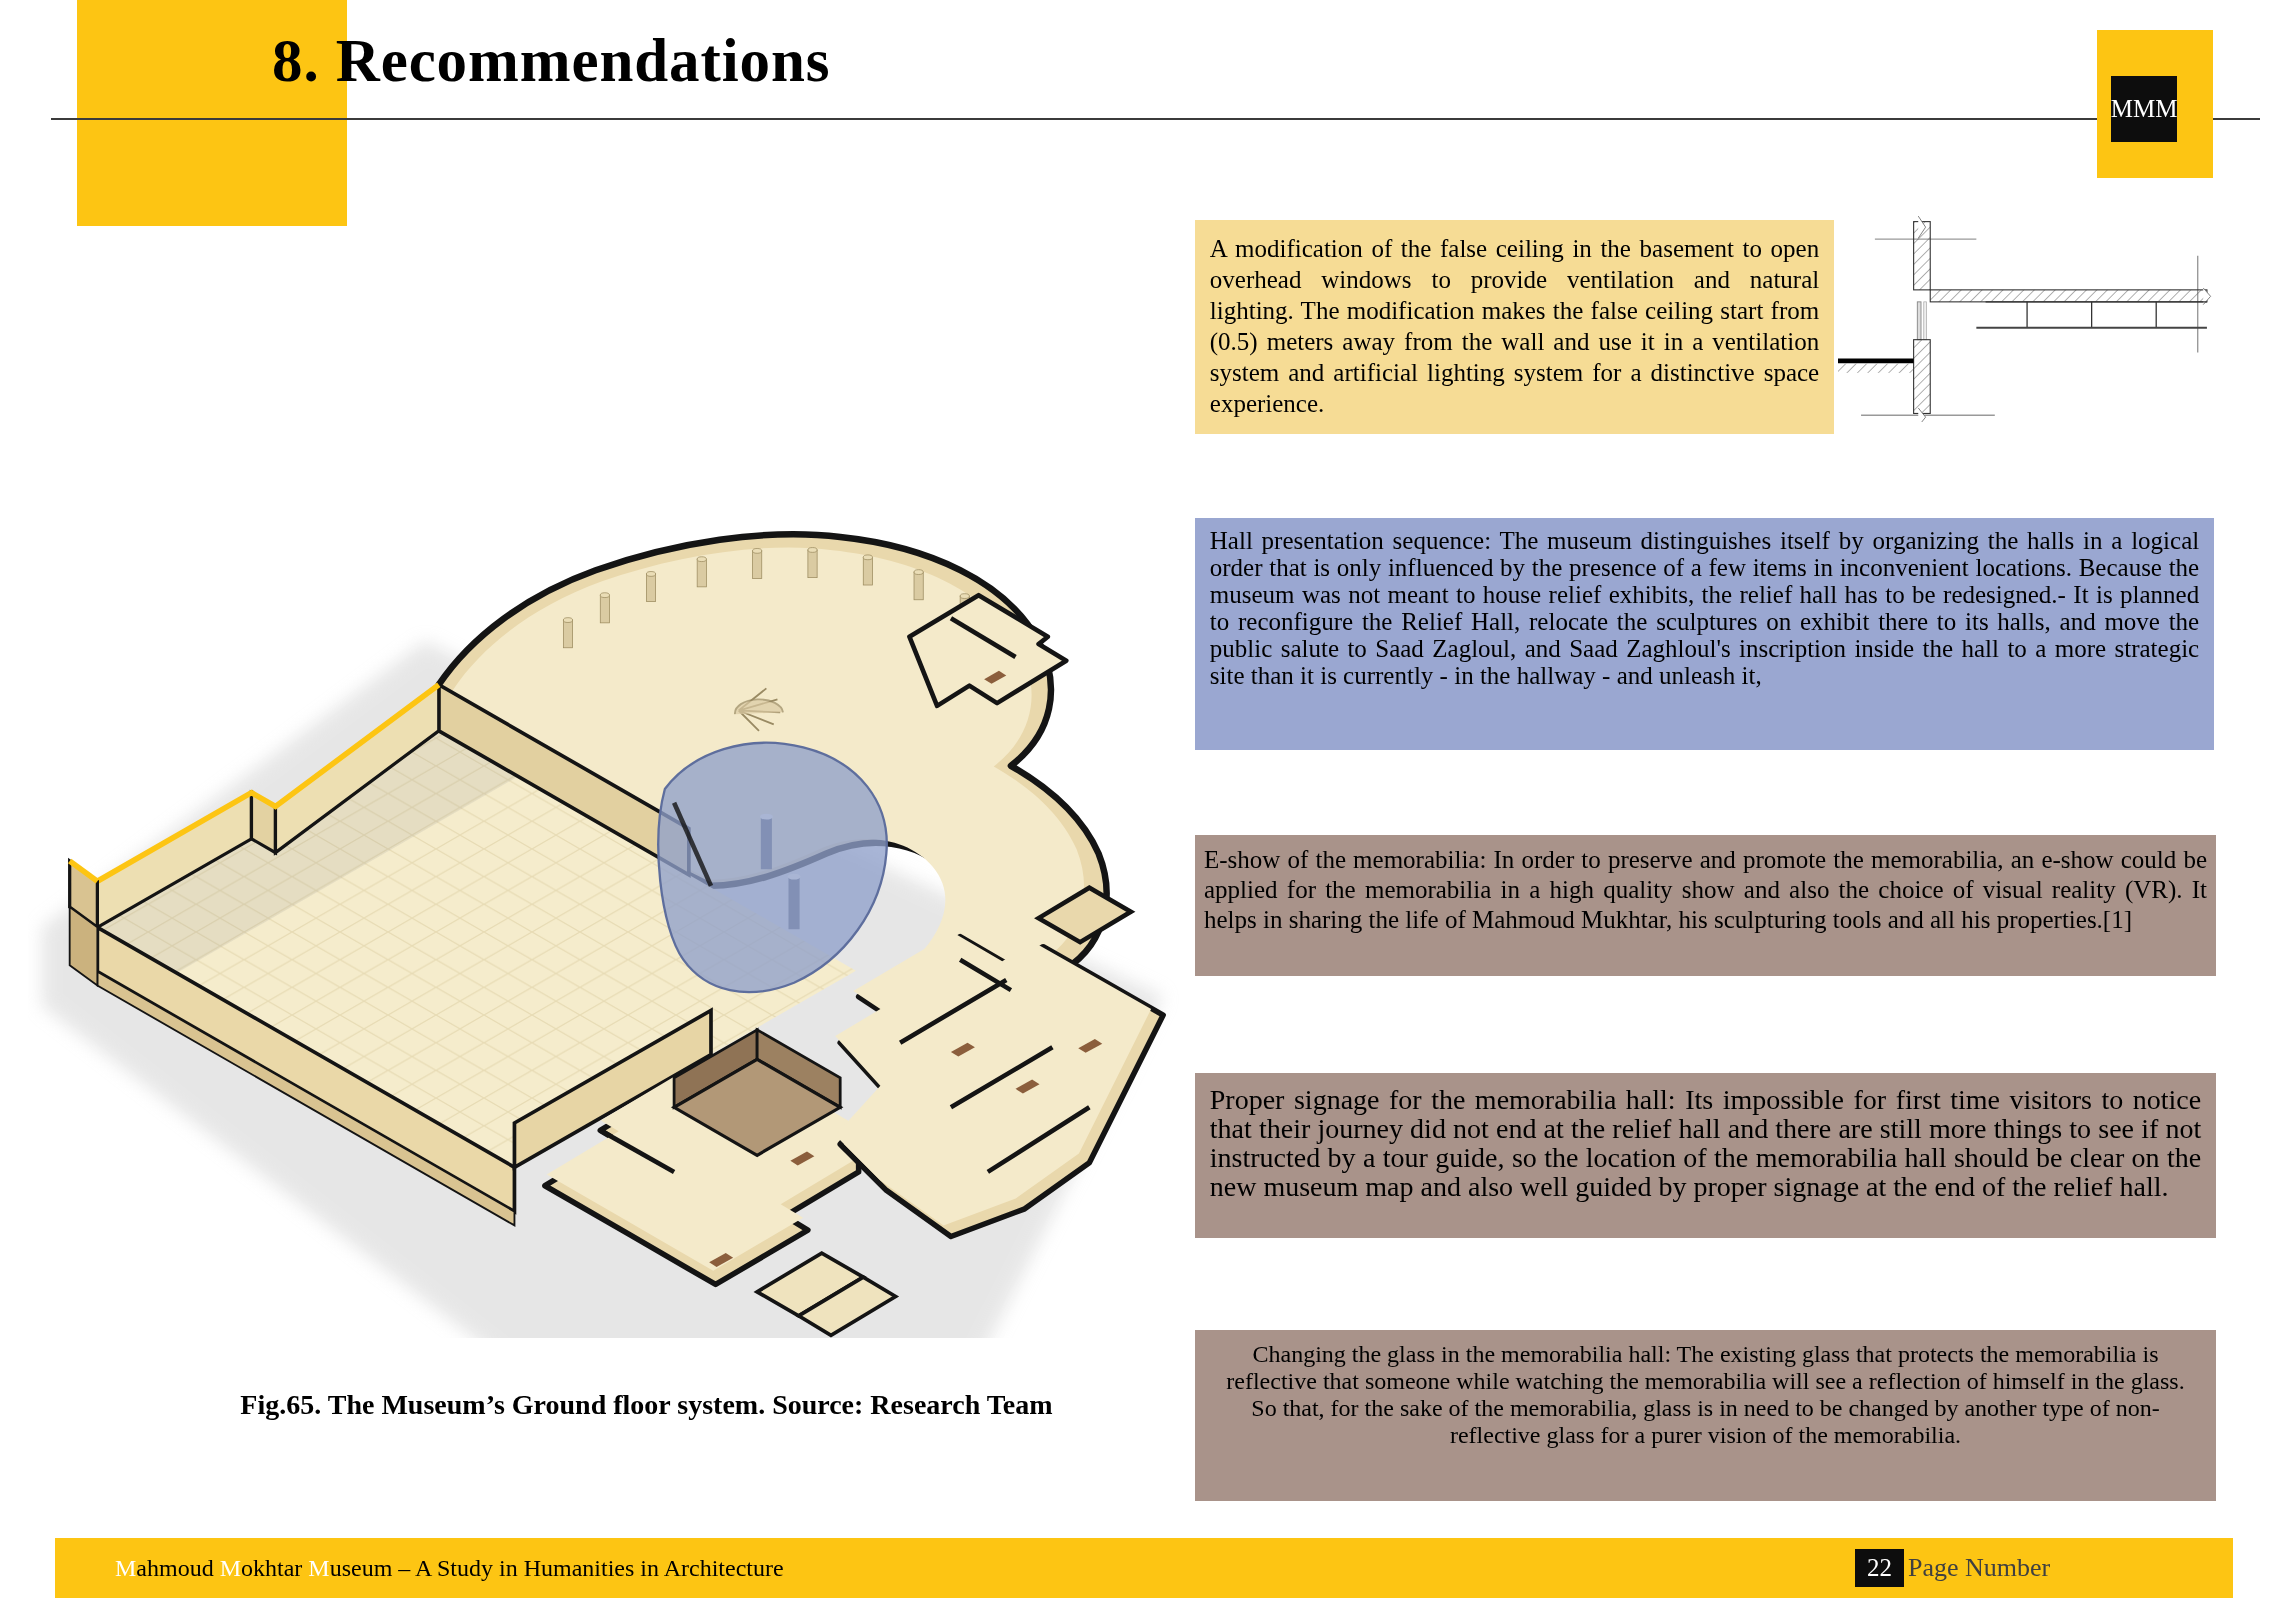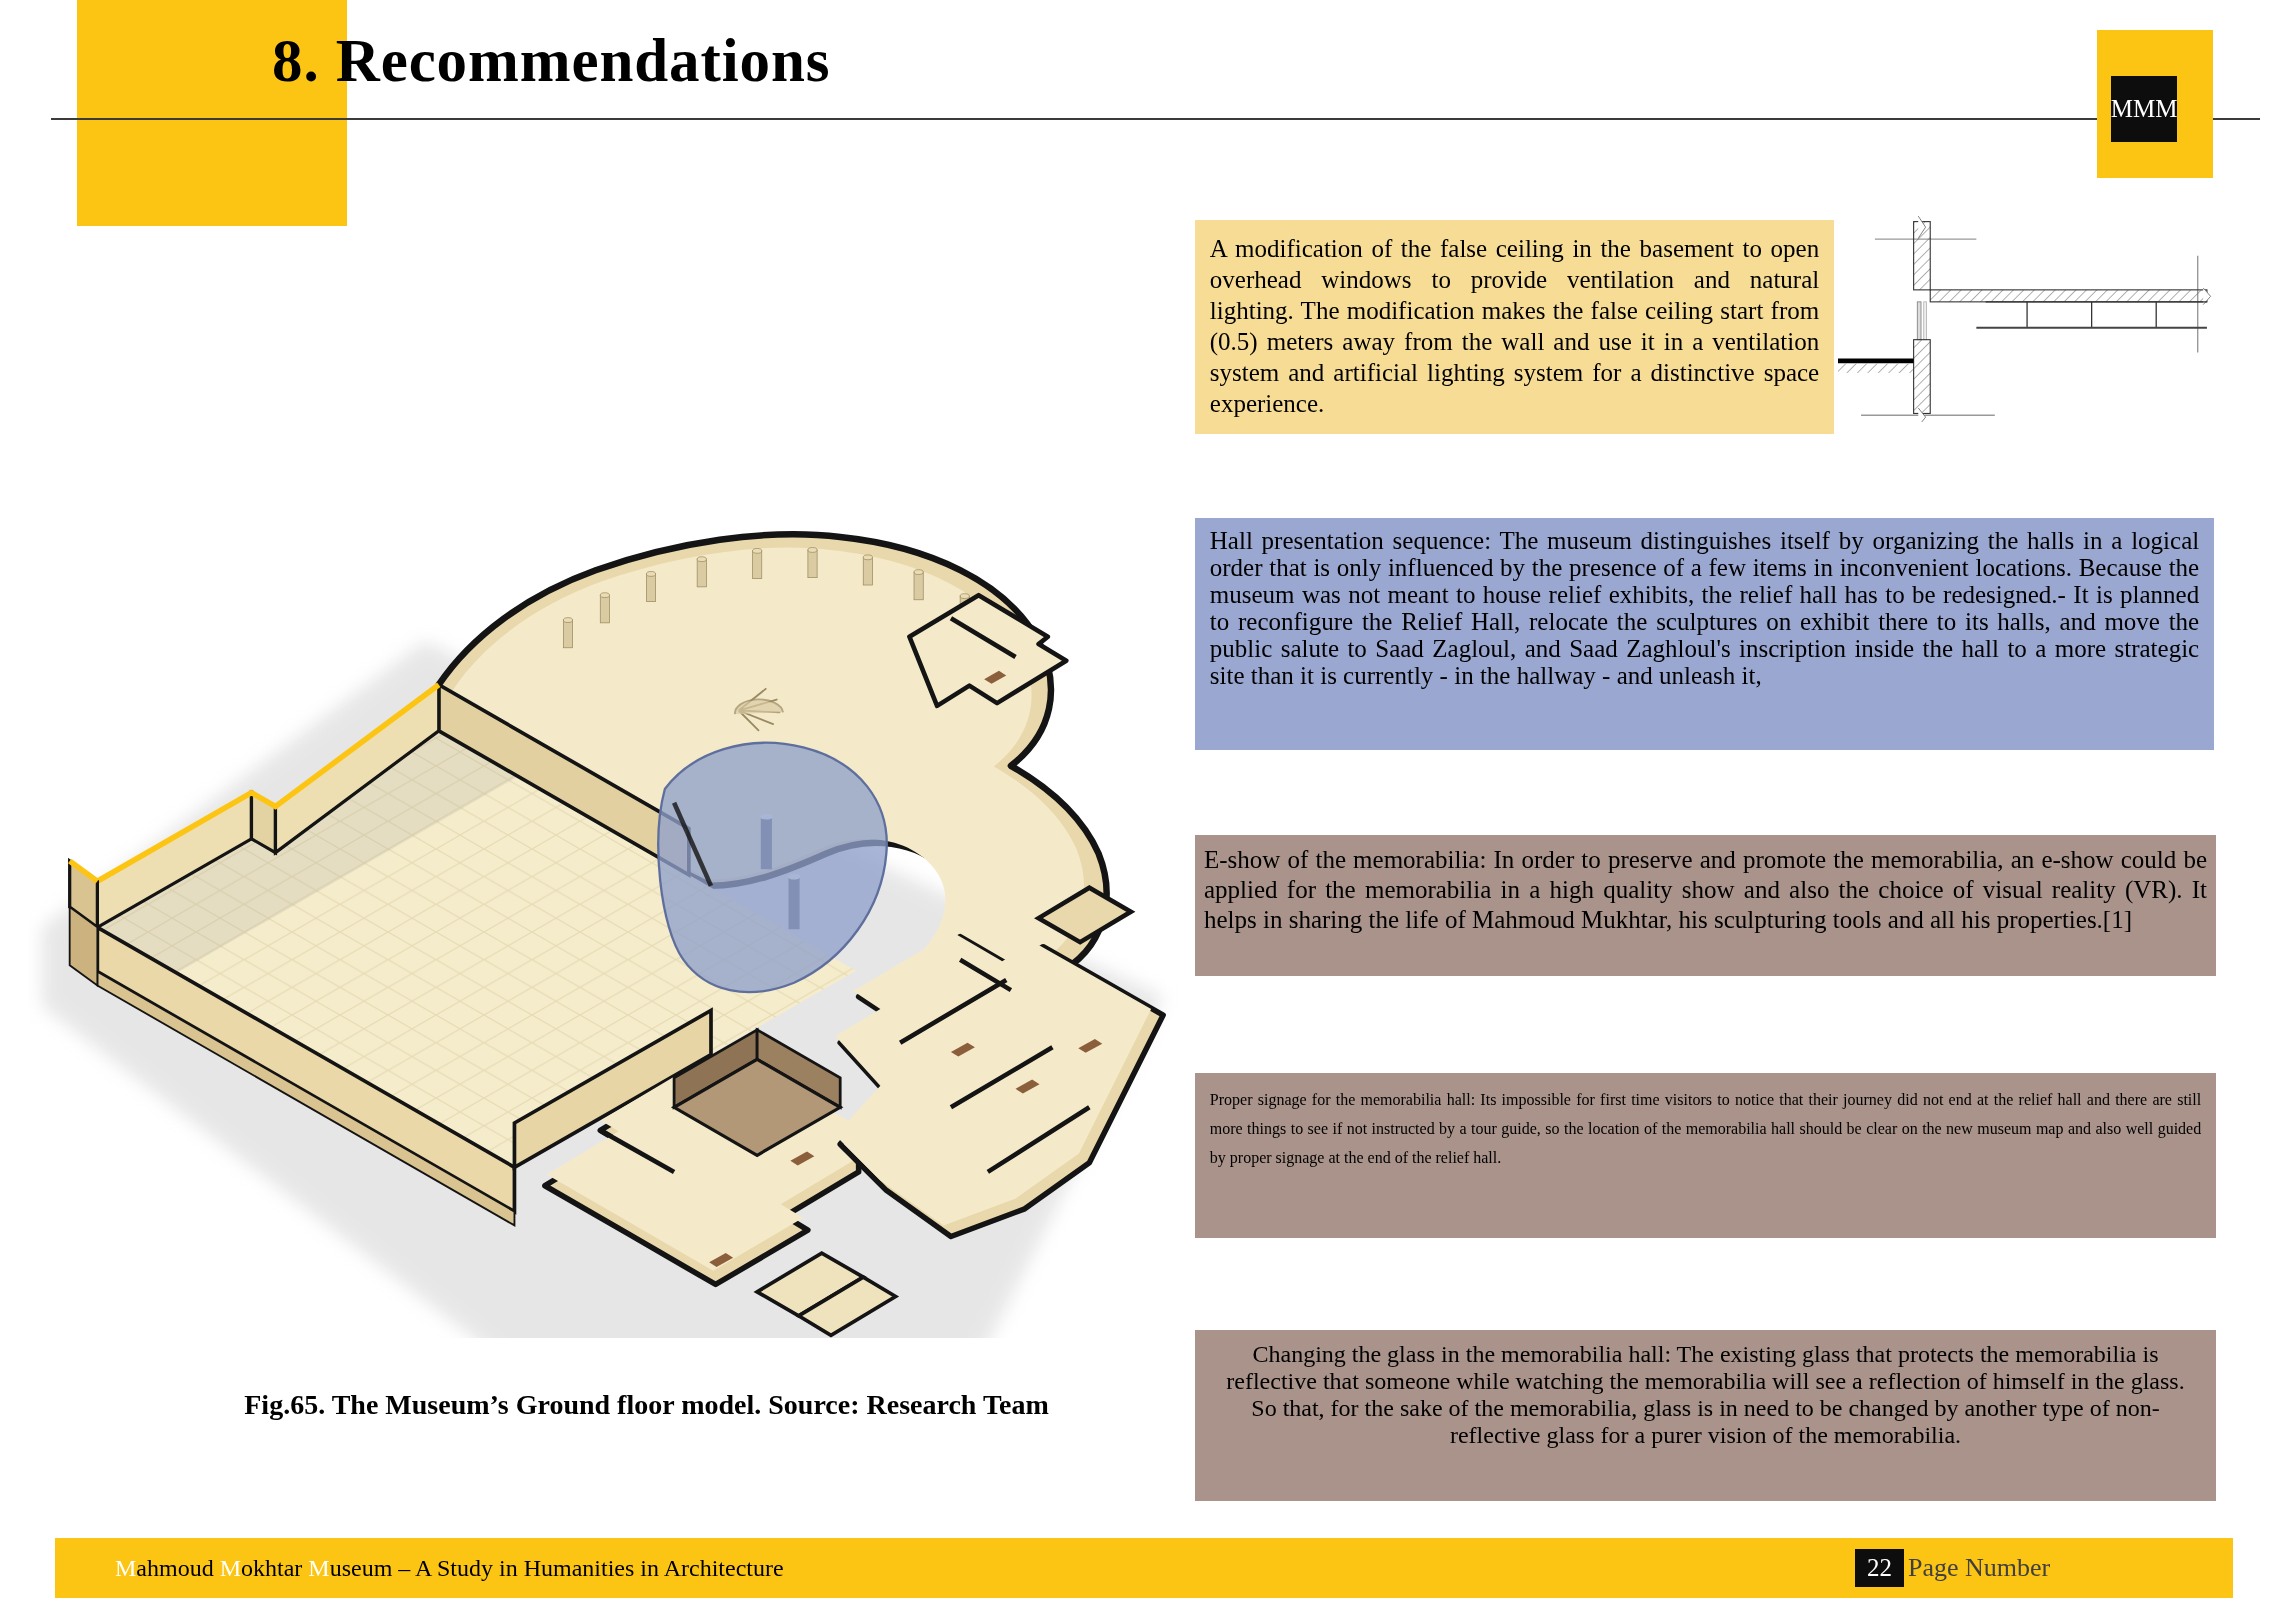--- a/index.html
+++ b/index.html
@@ -24,7 +24,7 @@
   #box-e-show{left:1195px;top:835px;width:1021px;min-height:141px;background:#A9938A;
     padding:10px 9px;font-size:25px;line-height:30px;text-align:justify;}
   #box-signage{left:1195px;top:1073px;width:1021px;min-height:165px;background:#A9938A;
-    padding:12px 14.8px;font-size:16px;line-height:29px;text-align:justify;}
+    padding:12px 14.8px;font-size:28px;line-height:29px;text-align:justify;}
   #box-glass{left:1195px;top:1330px;width:1021px;min-height:171px;background:#A9938A;
     padding:11px 16.6px;font-size:24px;line-height:27px;text-align:center;}
   

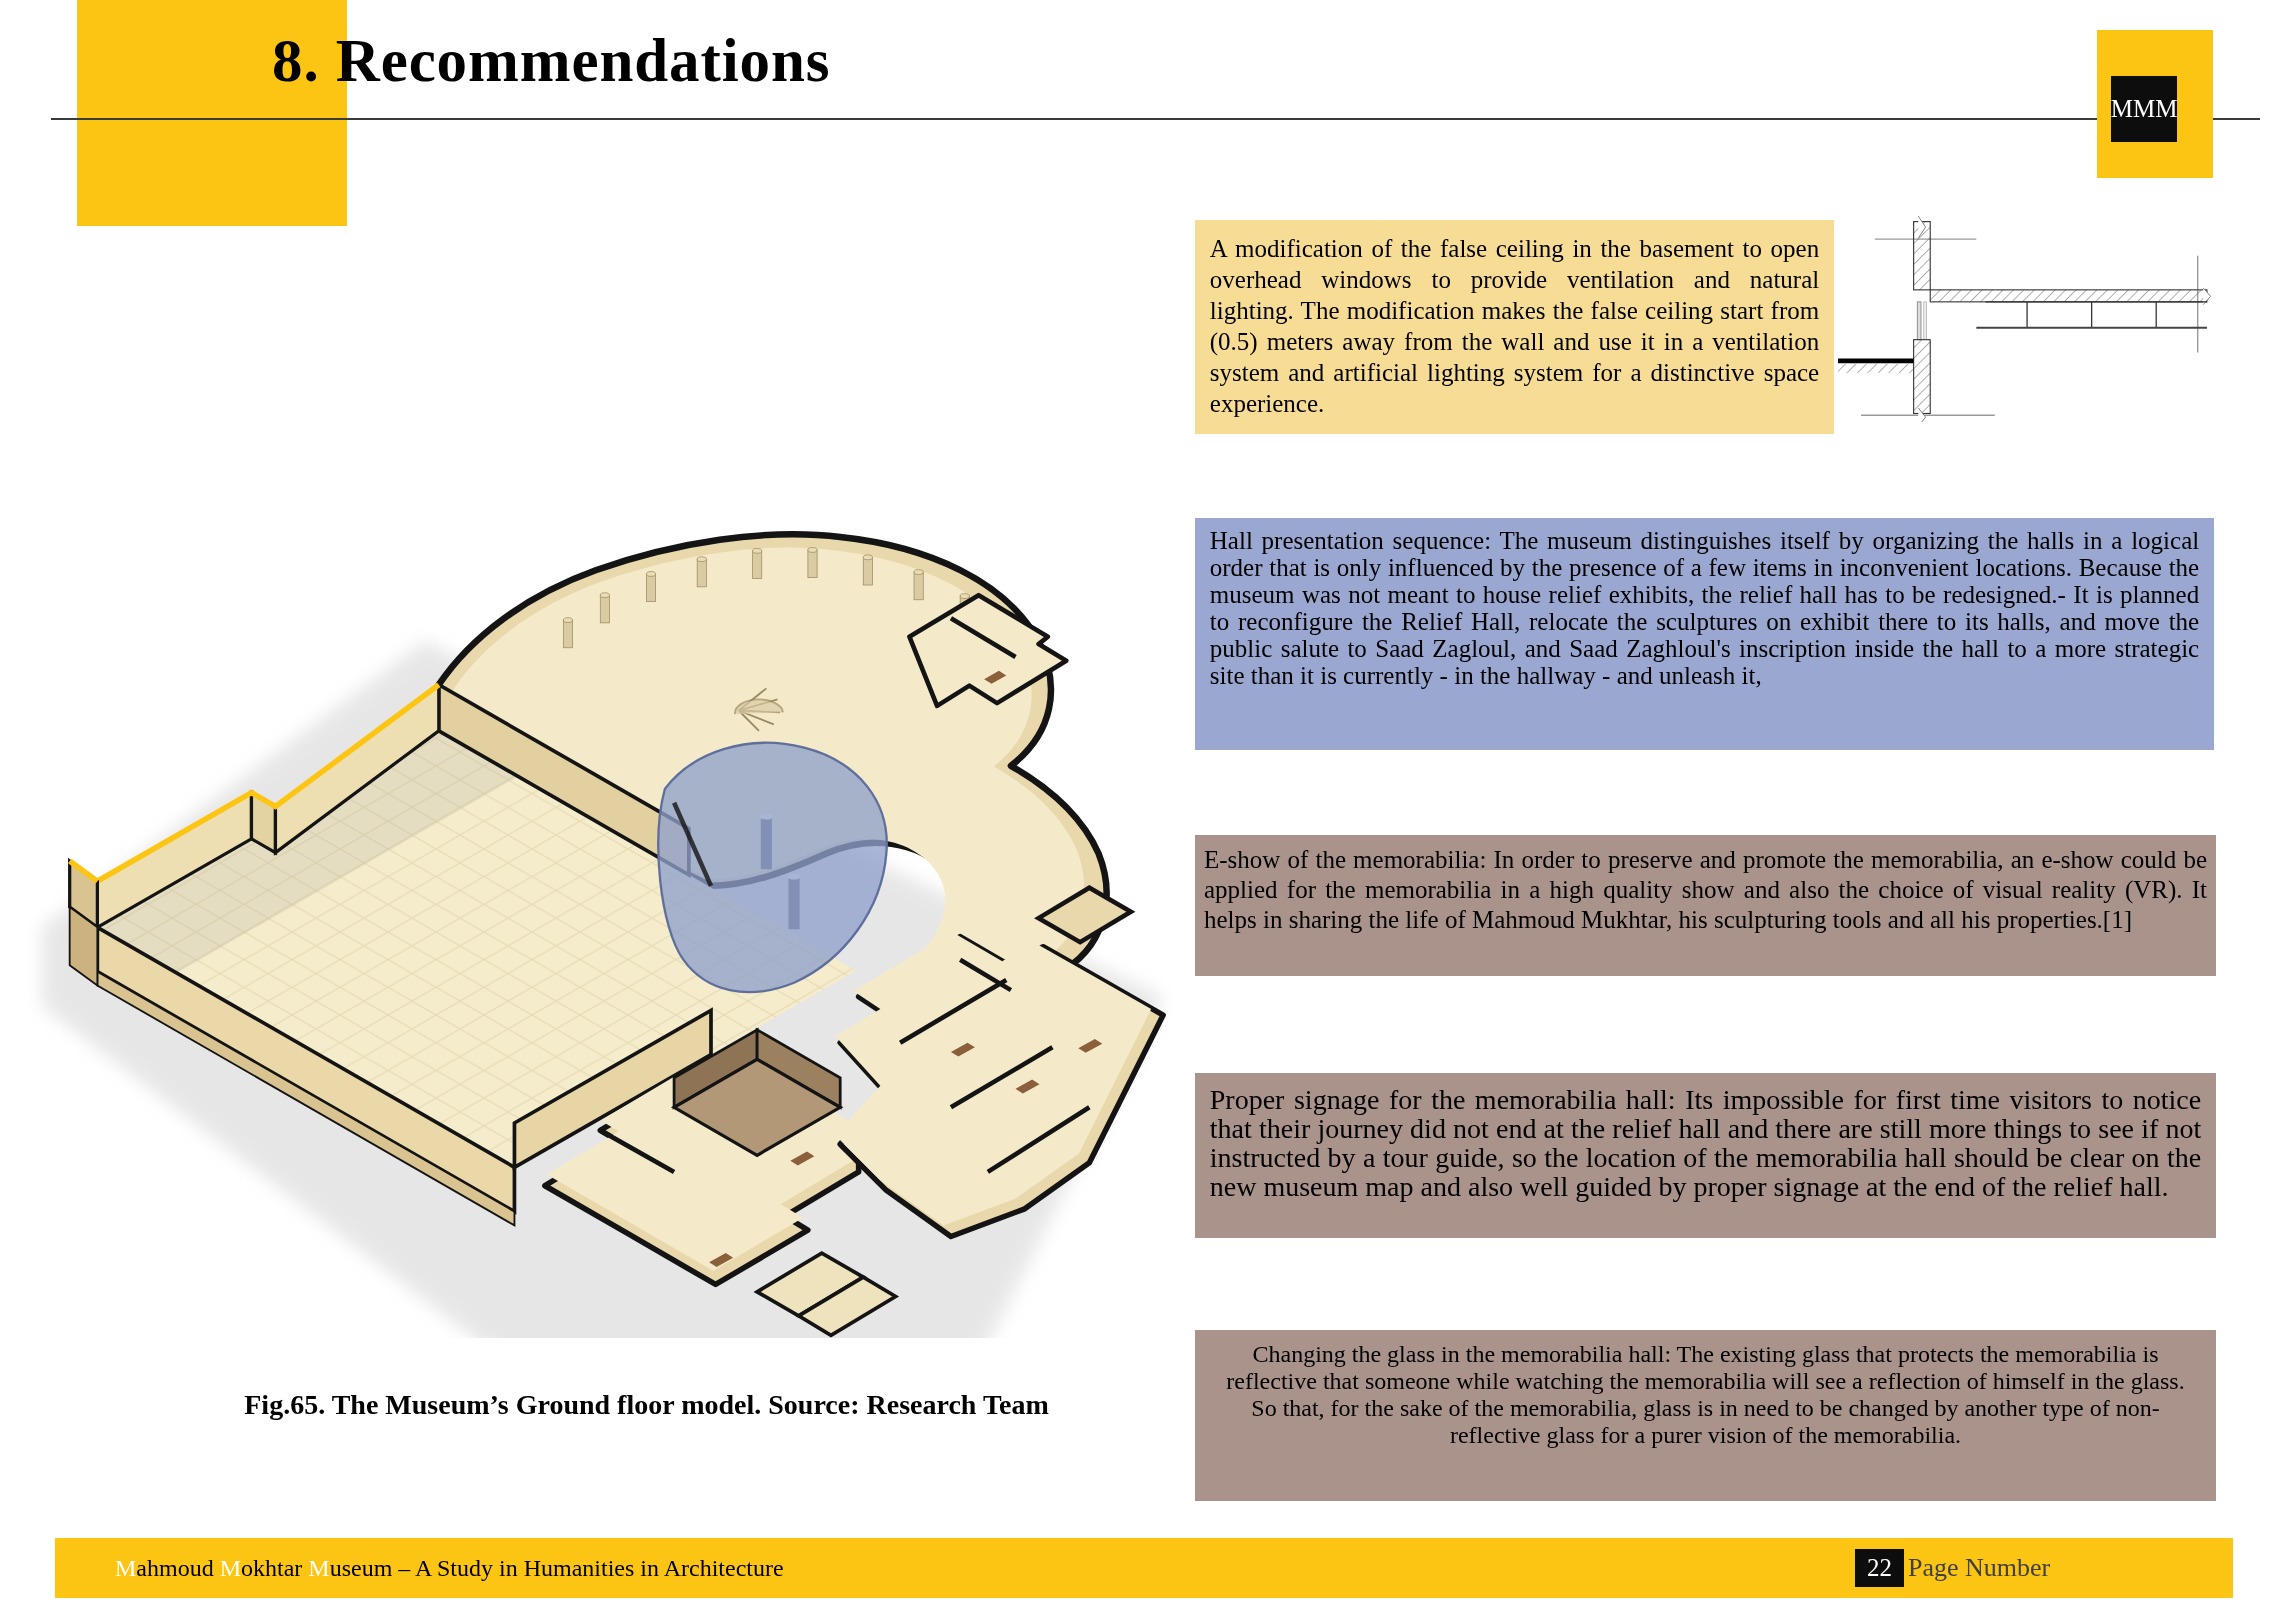--- a/index.html
+++ b/index.html
@@ -194,7 +194,7 @@
   </g>
 </svg>
 
-<div class="figure-caption">Fig.65. The Museum’s  Ground floor model. Source: Research Team</div>
+<div class="figure-caption">Fig.65. The Museum’s  Ground floor system. Source: Research Team</div>
 
 <svg class="ceiling-detail" viewBox="0 0 412 225">
   <defs>

